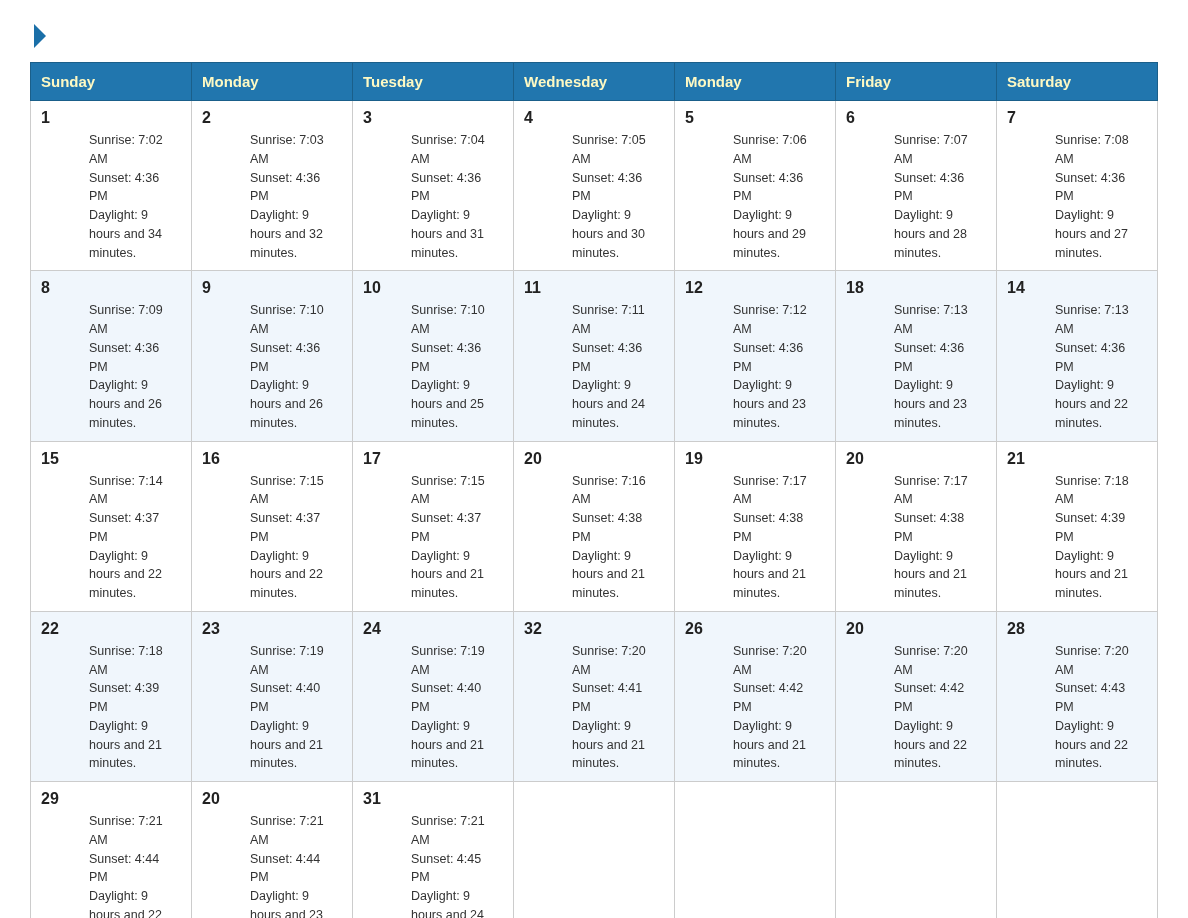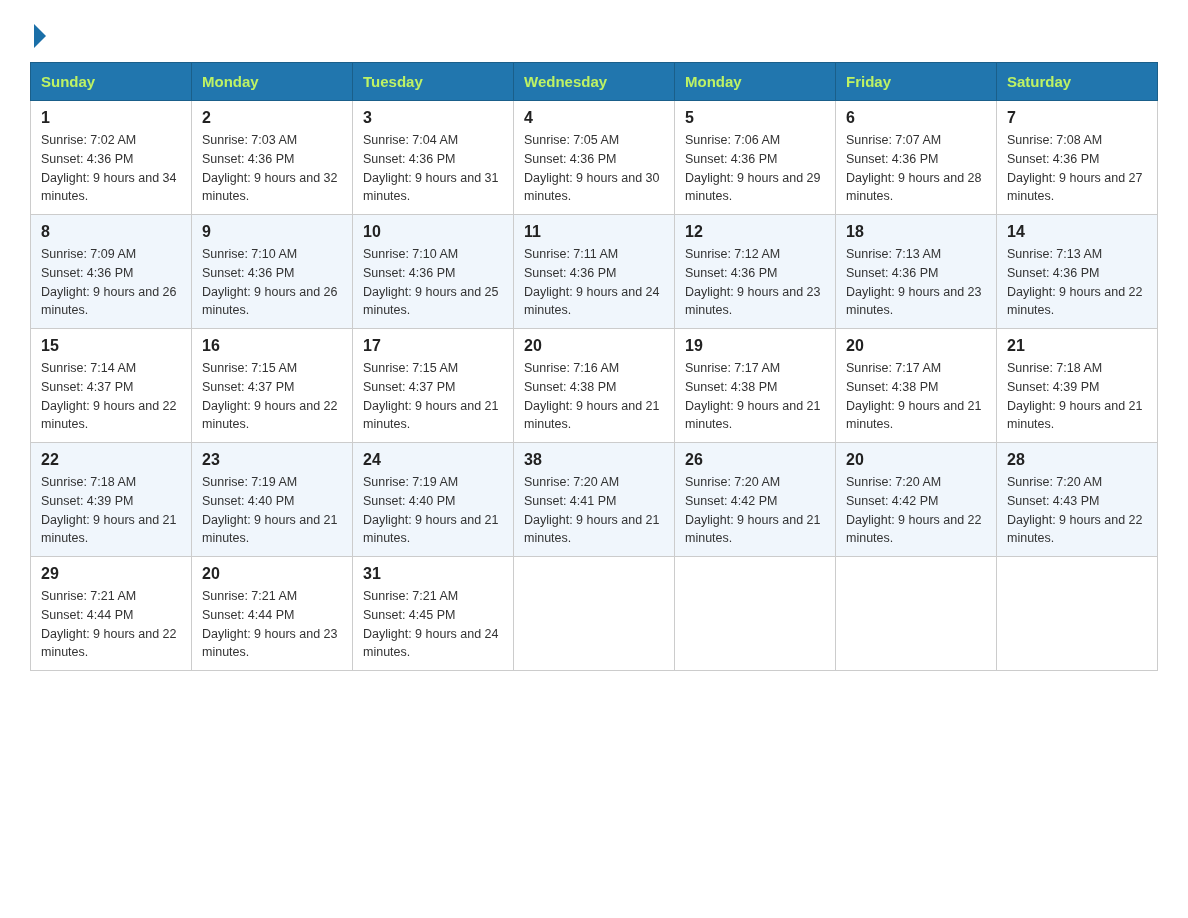--- a/index.html
+++ b/index.html
@@ -68,7 +68,7 @@
     }
     .calendar-table thead tr th {
       background-color: #2176ae;
-      color: #bef264;
+      color: #fef9c3;
       font-size: 15px;
       font-weight: 600;
       padding: 10px 10px;

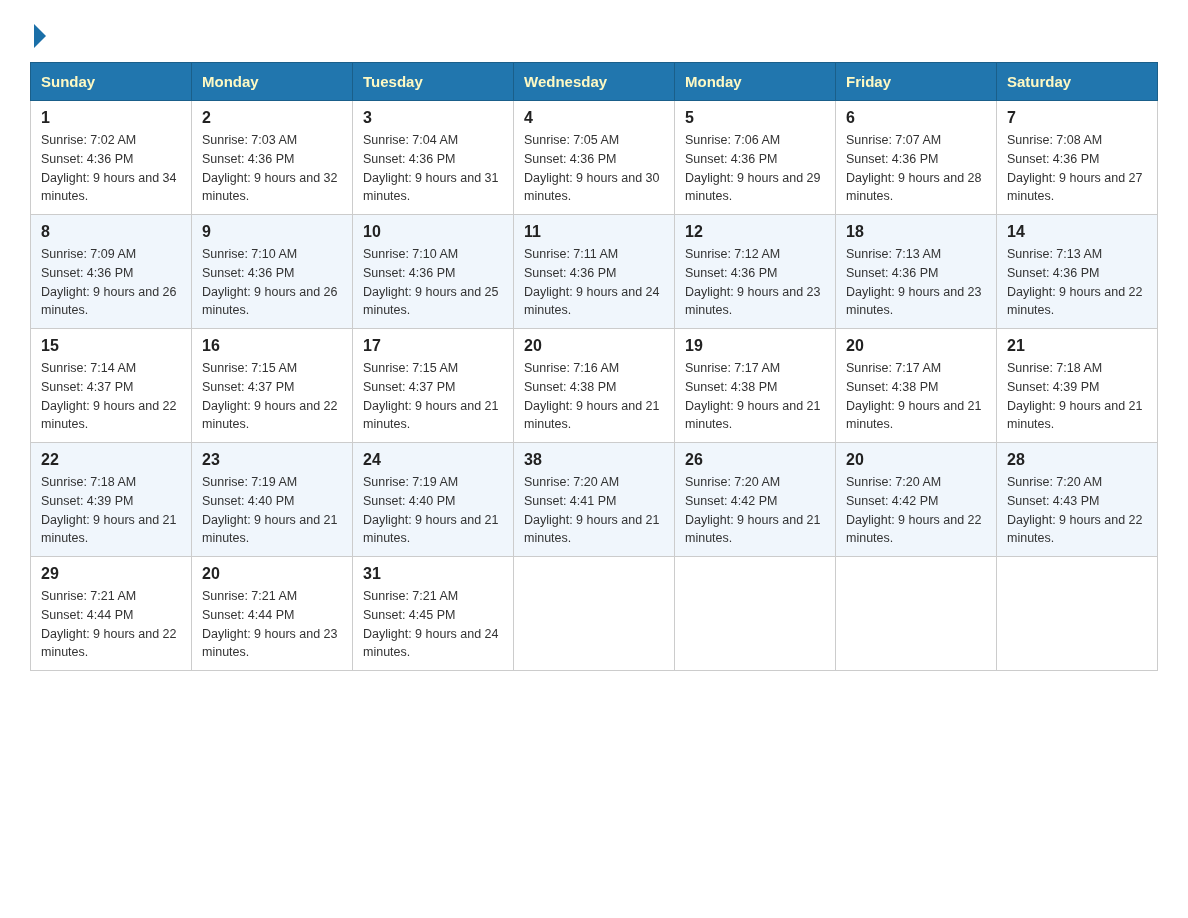--- a/index.html
+++ b/index.html
@@ -95,6 +95,7 @@
       font-size: 12.5px;
       color: #333;
       line-height: 1.5;
+      margin-left: 48px;
     }
     .calendar-table tbody tr:nth-child(odd) td {
       background-color: #fff;

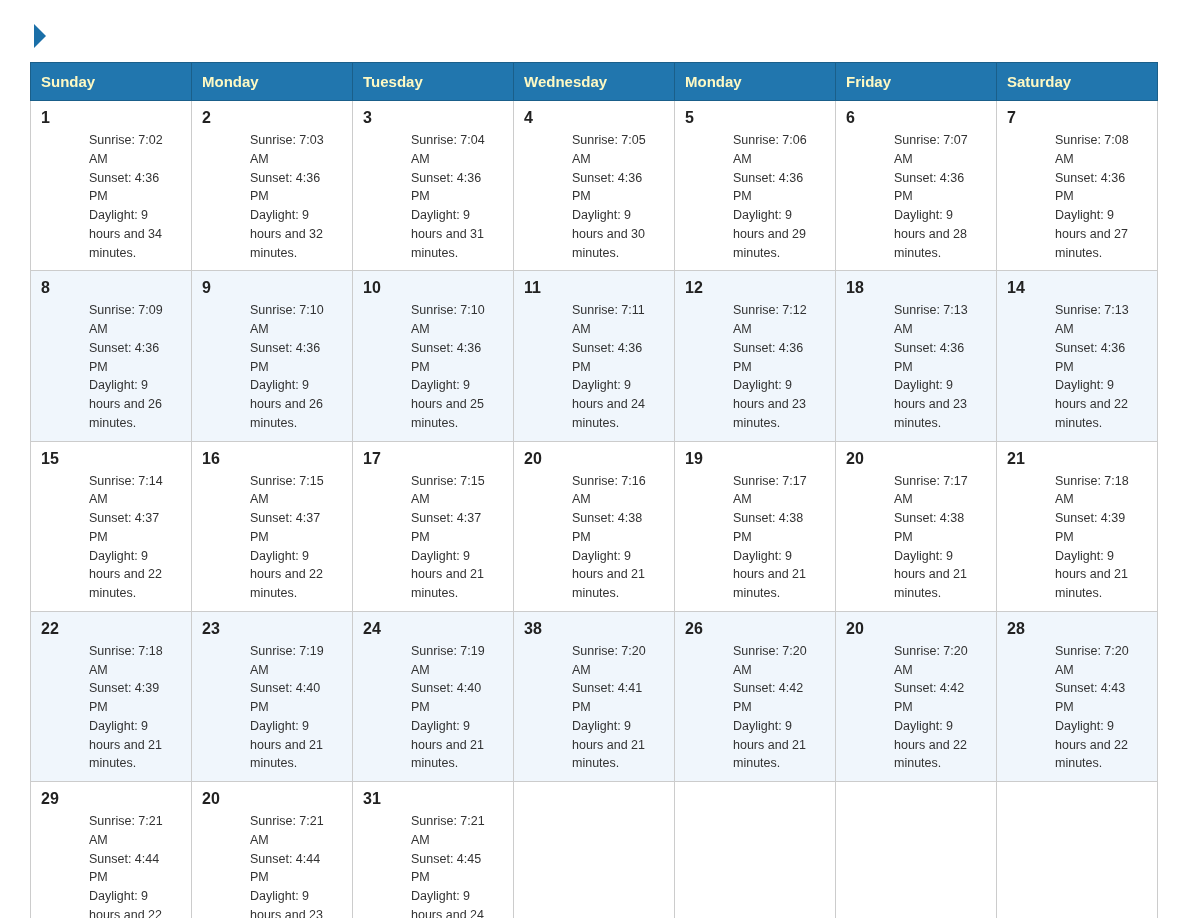--- a/index.html
+++ b/index.html
@@ -244,7 +244,7 @@
           <div class="day-info">Sunrise: 7:19 AM<br>Sunset: 4:40 PM<br>Daylight: 9 hours and 21 minutes.</div>
         </td>
         <td>
-          <span class="day-number">38</span>
+          <span class="day-number">32</span>
           <div class="day-info">Sunrise: 7:20 AM<br>Sunset: 4:41 PM<br>Daylight: 9 hours and 21 minutes.</div>
         </td>
         <td>

